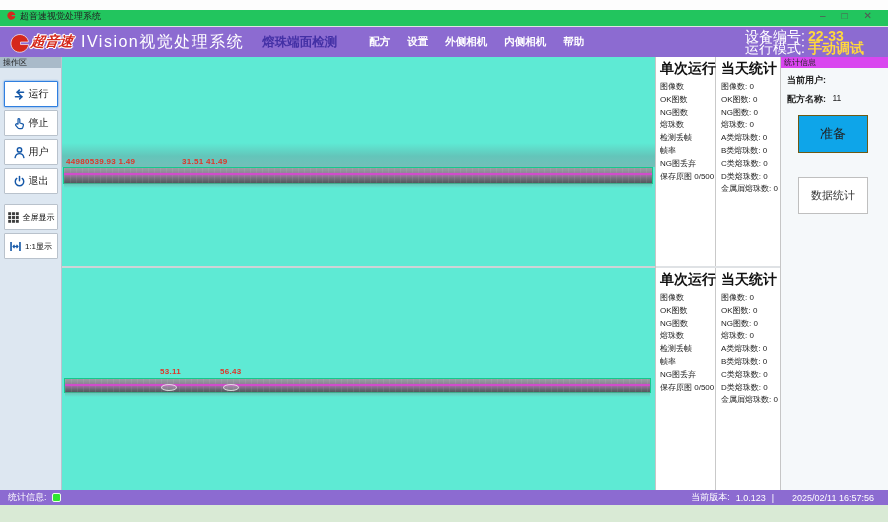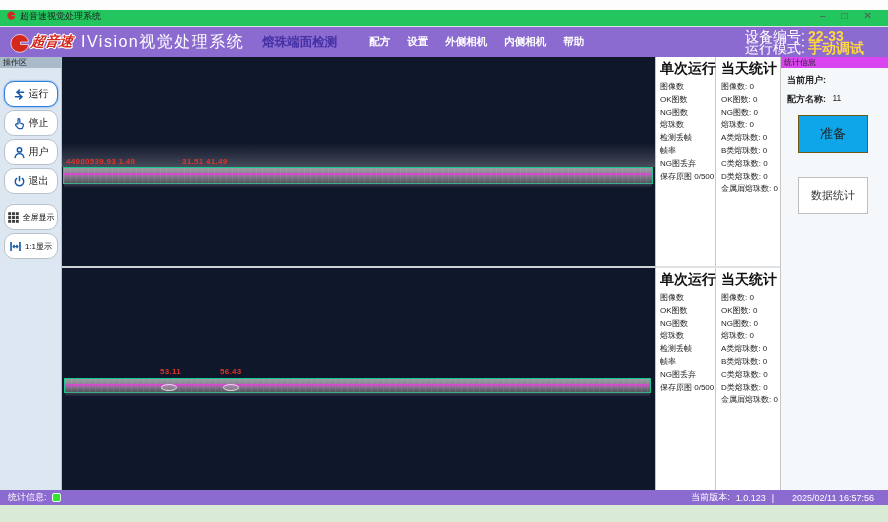--- a/index.html
+++ b/index.html
@@ -31,7 +31,7 @@
   .sidebar{width:62px;background:#dde7f1;border-right:1px solid #b9c4cf;flex:0 0 62px}
   .sidebar-title{height:11px;background:#a9bac9;color:#222;font-size:8px;line-height:11px;padding-left:3px}
   .side-buttons{padding-top:13px}
-  .side-btn{width:54px;height:26px;margin:0 auto 3px;background:#fff;border:1px solid #b9c2cc;border-radius:10px;display:flex;align-items:center;justify-content:center;gap:3px;font-size:10px;color:#111;cursor:pointer}
+  .side-btn{width:54px;height:26px;margin:0 auto 3px;background:#fff;border:1px solid #b9c2cc;border-radius:1px;display:flex;align-items:center;justify-content:center;gap:3px;font-size:10px;color:#111;cursor:pointer}
   .side-btn.active{border:1px solid #2f7fe0;box-shadow:0 0 2px #2f7fe0}
   .side-btn.gap{margin-top:10px}
   .side-btn.small{font-size:8px}

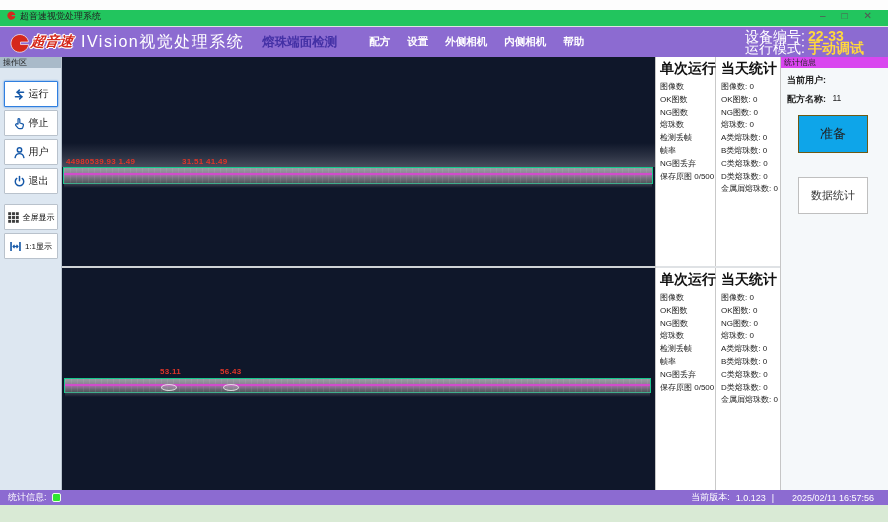--- a/index.html
+++ b/index.html
@@ -40,7 +40,7 @@
 
   
   .viewcol{width:593px;flex:0 0 593px;display:flex;flex-direction:column}
-  .viewport{position:relative;background:#0f172a;overflow:hidden}
+  .viewport{position:relative;background:#5eead4;overflow:hidden}
   .vp1{height:209px}
   .vsep{height:2px;background:#cfd3d6}
   .vp2{height:222px}

